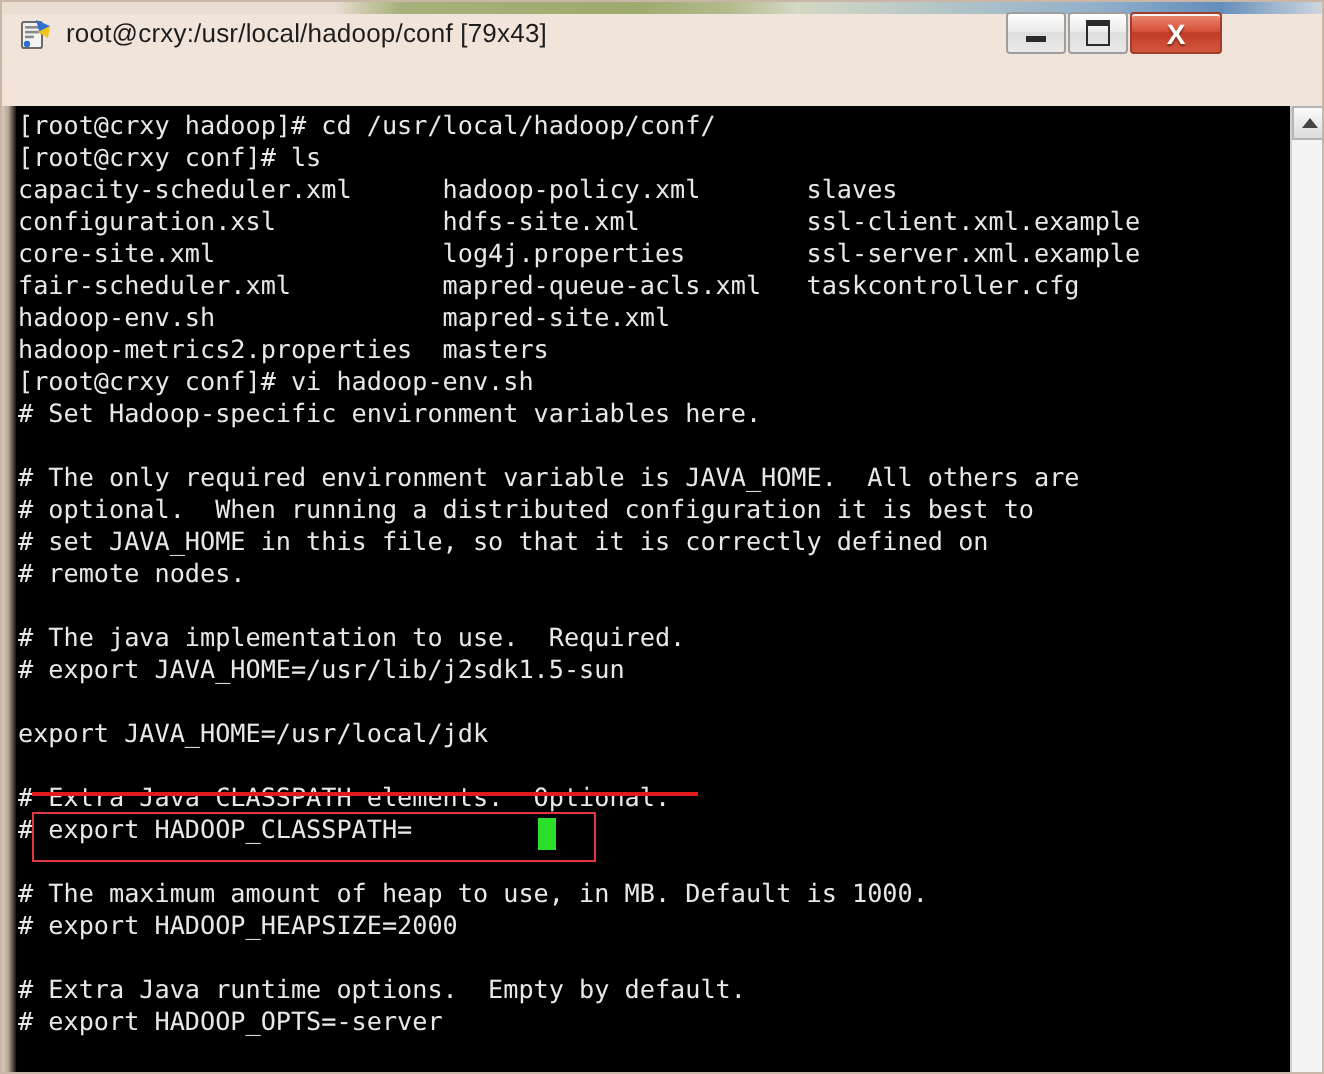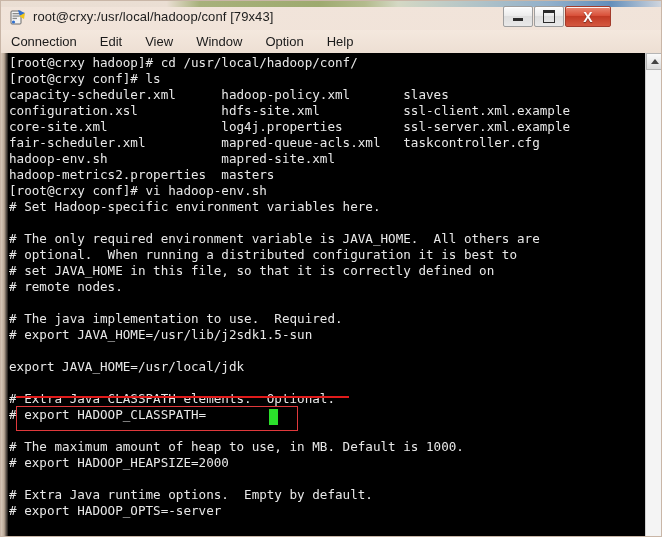--- a/index.html
+++ b/index.html
@@ -154,14 +154,6 @@
     </div>
   </div>
 
-  <div id="menubar">
-    <span class="menu-item">Connection</span>
-    <span class="menu-item">Edit</span>
-    <span class="menu-item">View</span>
-    <span class="menu-item">Window</span>
-    <span class="menu-item">Option</span>
-    <span class="menu-item">Help</span>
-  </div>
 
   <div id="term-wrap">
     <div id="left-rail"></div>

